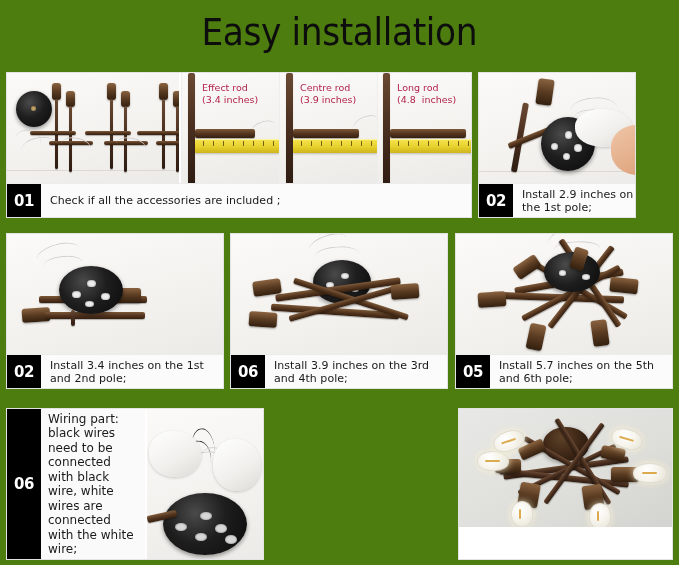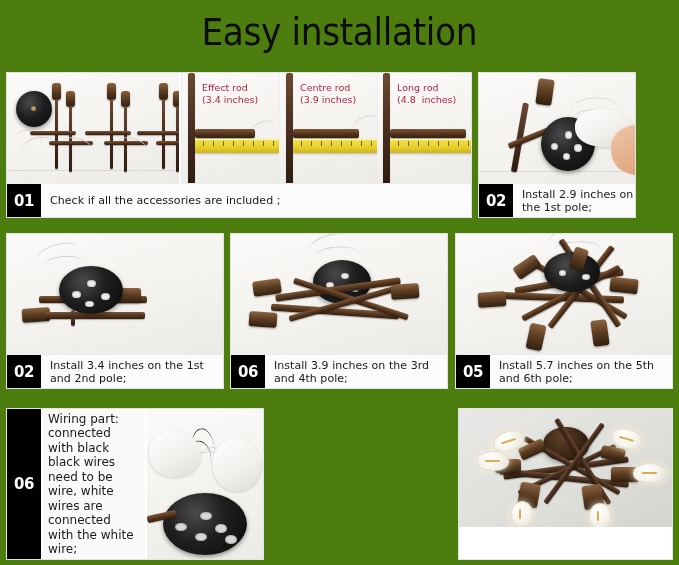--- a/index.html
+++ b/index.html
@@ -321,8 +321,8 @@
     <div class="sidebadge">06</div>
     <div class="wiretext" style="right:118px;">
       <span>Wiring part:</span>
+      <span>black wires need to be</span>
       <span>connected with black</span>
-      <span>black wires need to be</span>
       <span>wire, white wires are</span>
       <span>connected</span>
       <span>with the white wire;</span>

